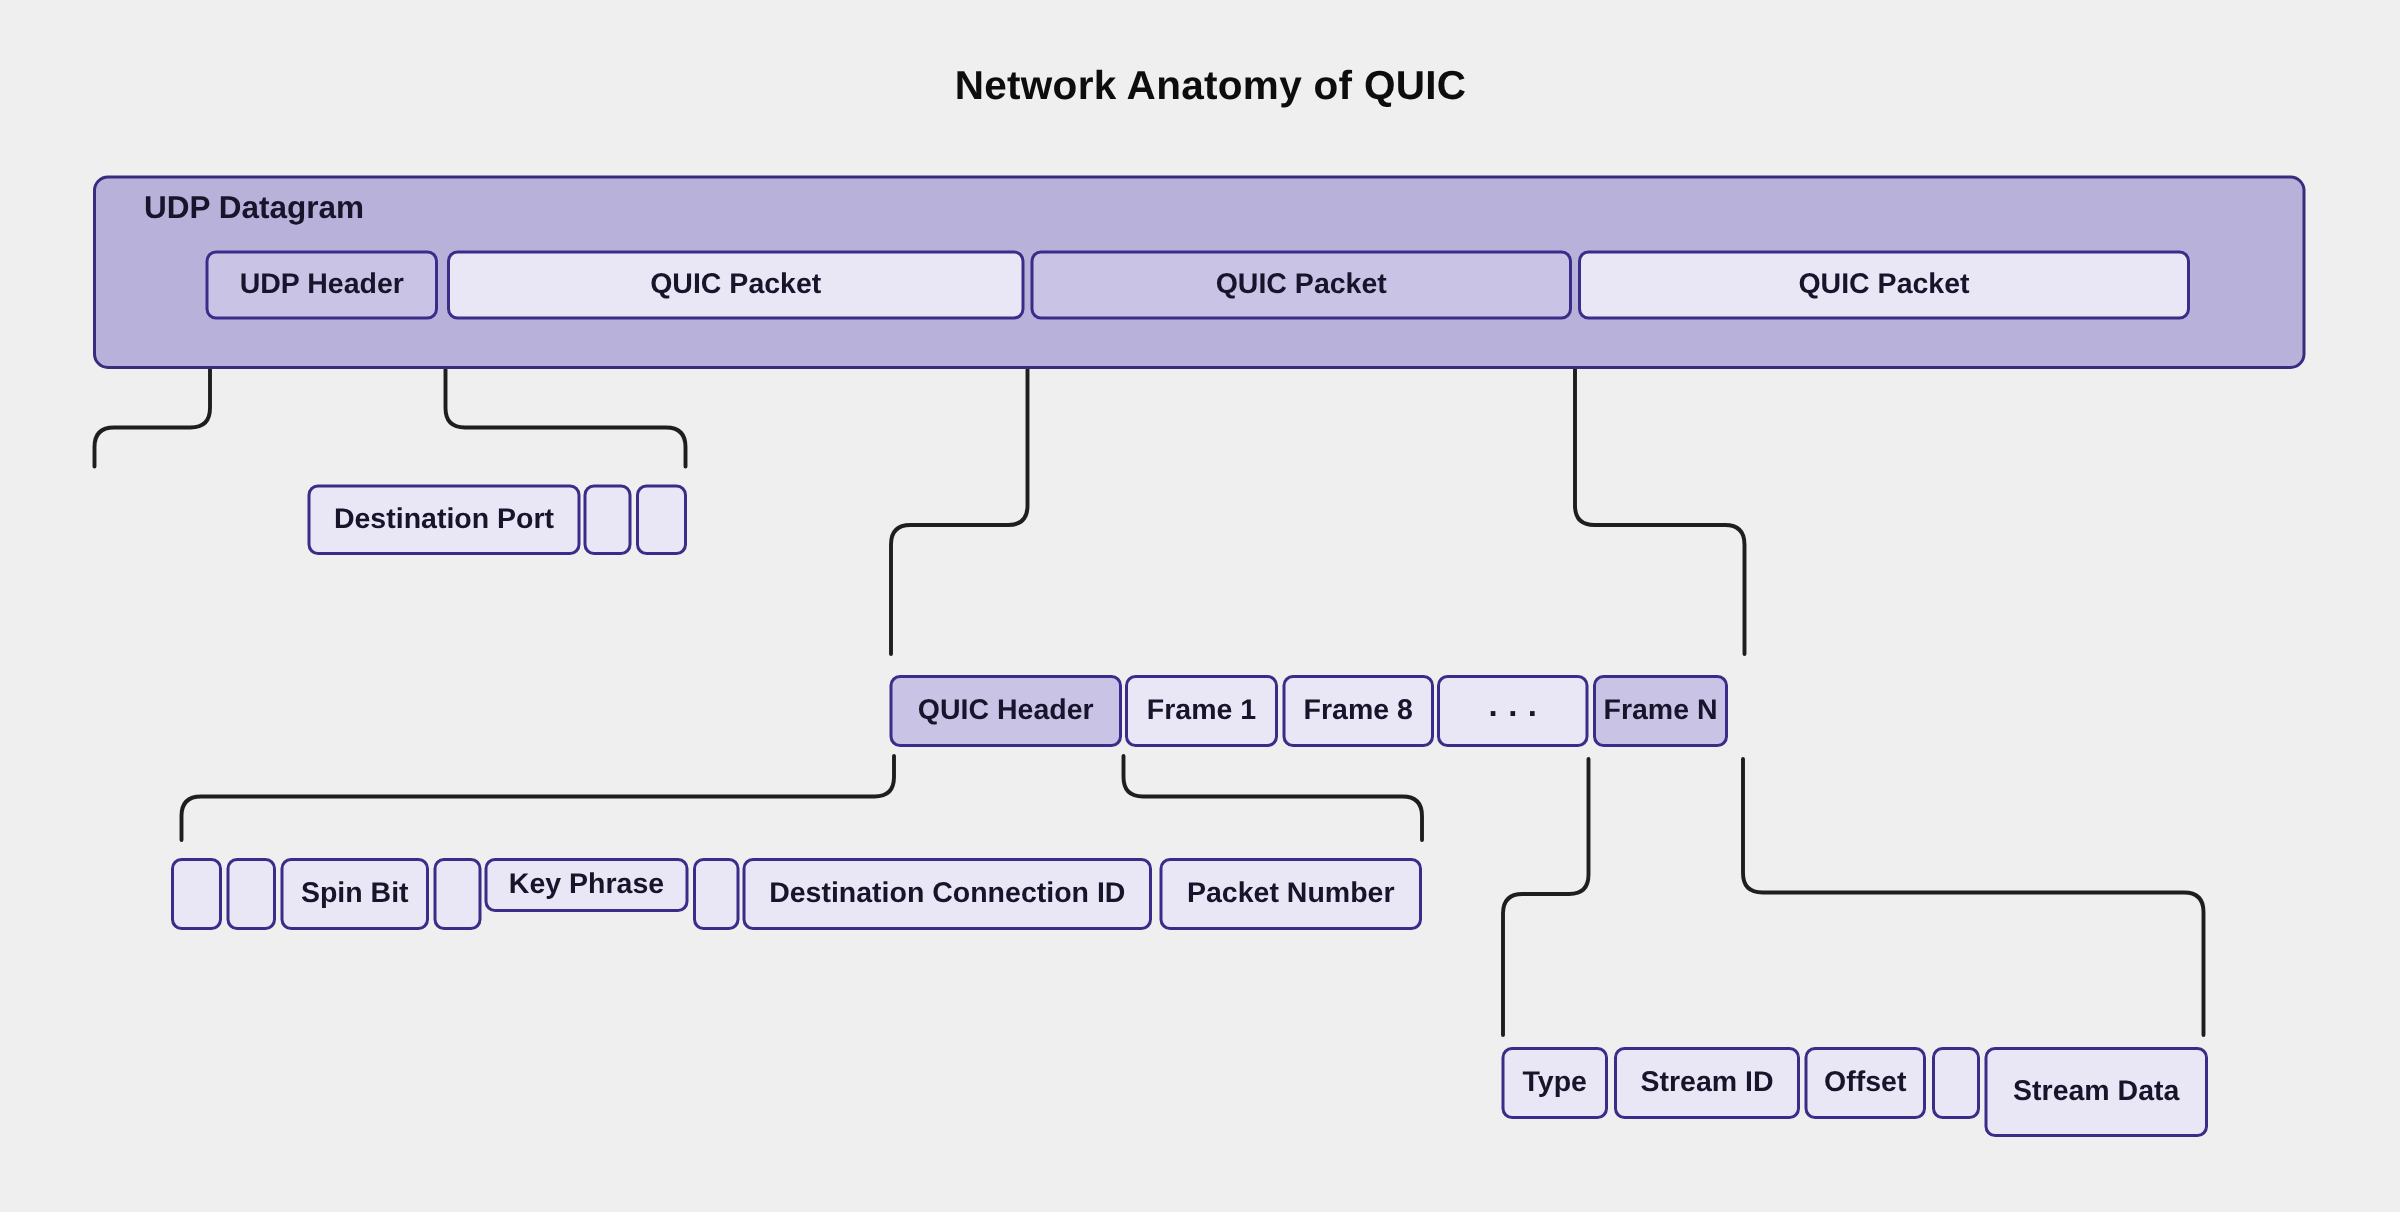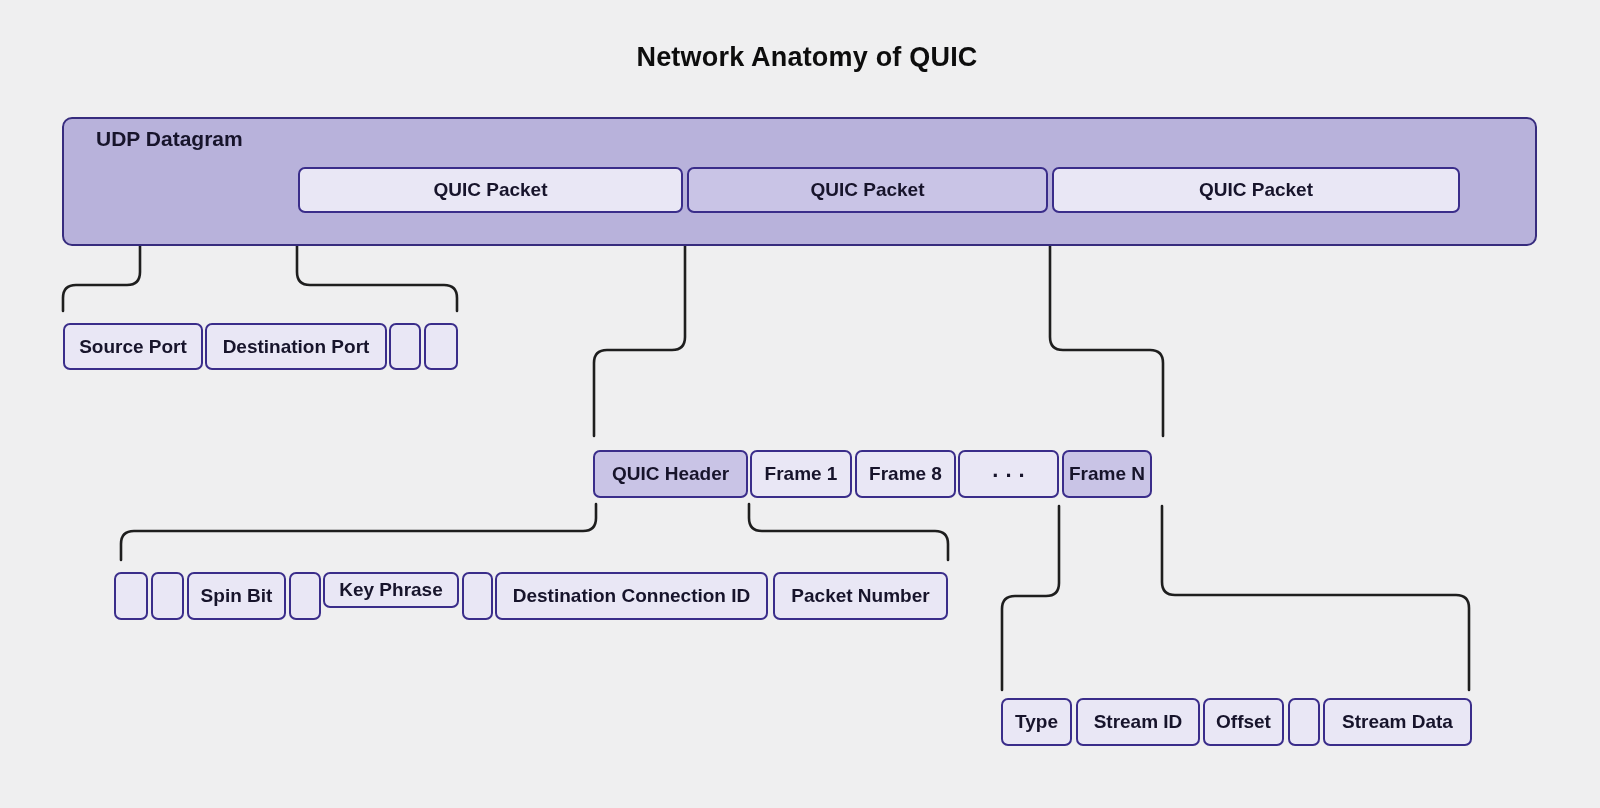--- a/index.html
+++ b/index.html
@@ -113,6 +113,7 @@
   <div class="container-box"></div>
   <div class="container-label">UDP Datagram</div>
 
+  <div class="box med" style="left:137px;top:167px;width:155px;height:46px">UDP Header</div>
   <div class="box" style="left:298px;top:167px;width:385px;height:46px">QUIC Packet</div>
   <div class="box med" style="left:687px;top:167px;width:361px;height:46px">QUIC Packet</div>
   <div class="box" style="left:1052px;top:167px;width:408px;height:46px">QUIC Packet</div>

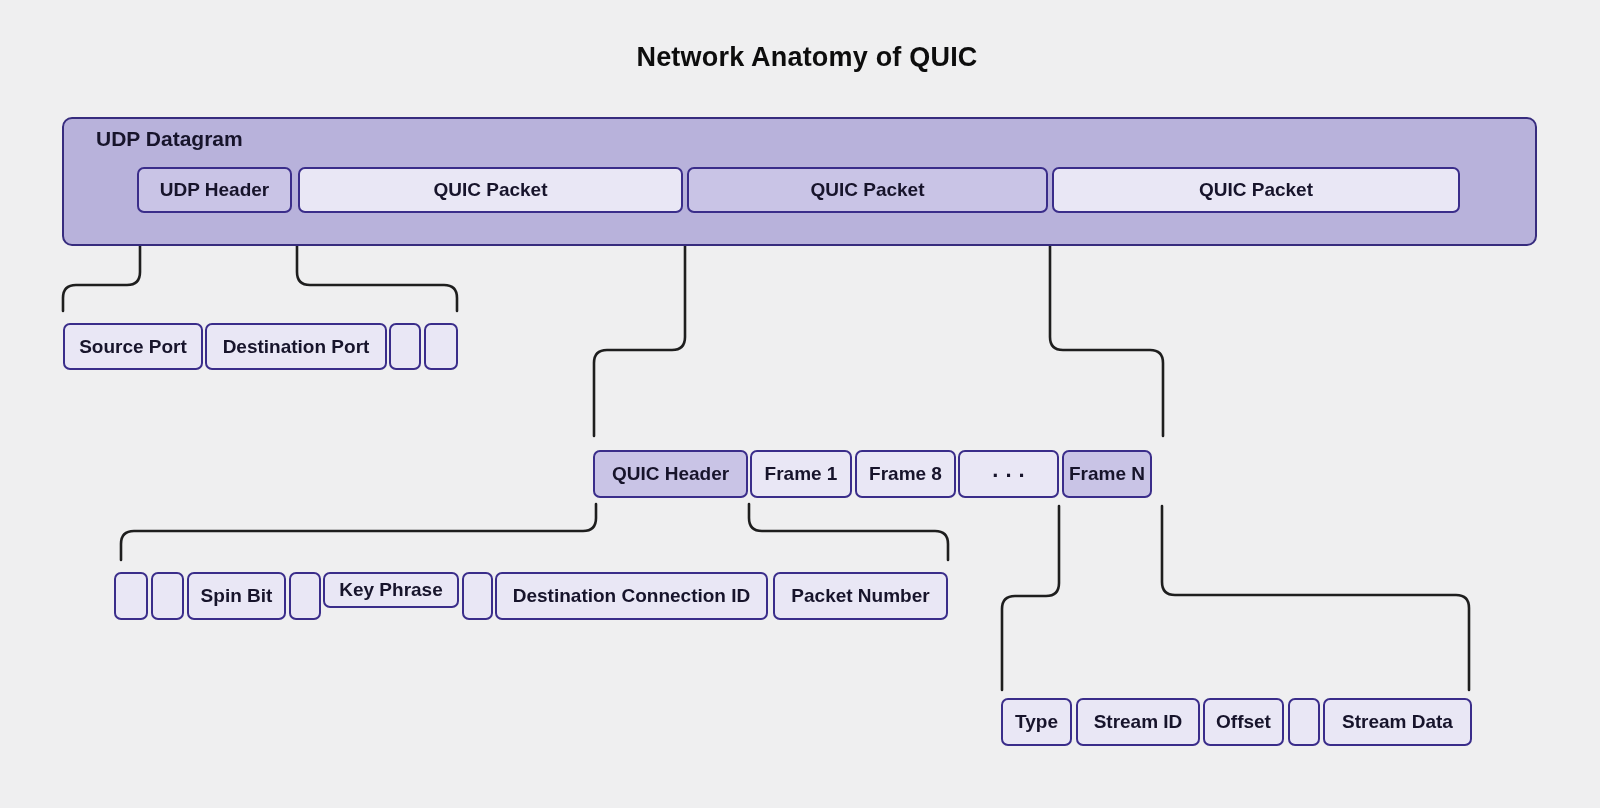--- a/index.html
+++ b/index.html
@@ -118,7 +118,6 @@
   <div class="box med" style="left:687px;top:167px;width:361px;height:46px">QUIC Packet</div>
   <div class="box" style="left:1052px;top:167px;width:408px;height:46px">QUIC Packet</div>
 
-  <div class="box" style="left:63px;top:323px;width:140px;height:47px">Source Port</div>
   <div class="box" style="left:205px;top:323px;width:182px;height:47px">Destination Port</div>
   <div class="box" style="left:389px;top:323px;width:32px;height:47px"></div>
   <div class="box" style="left:424px;top:323px;width:34px;height:47px"></div>

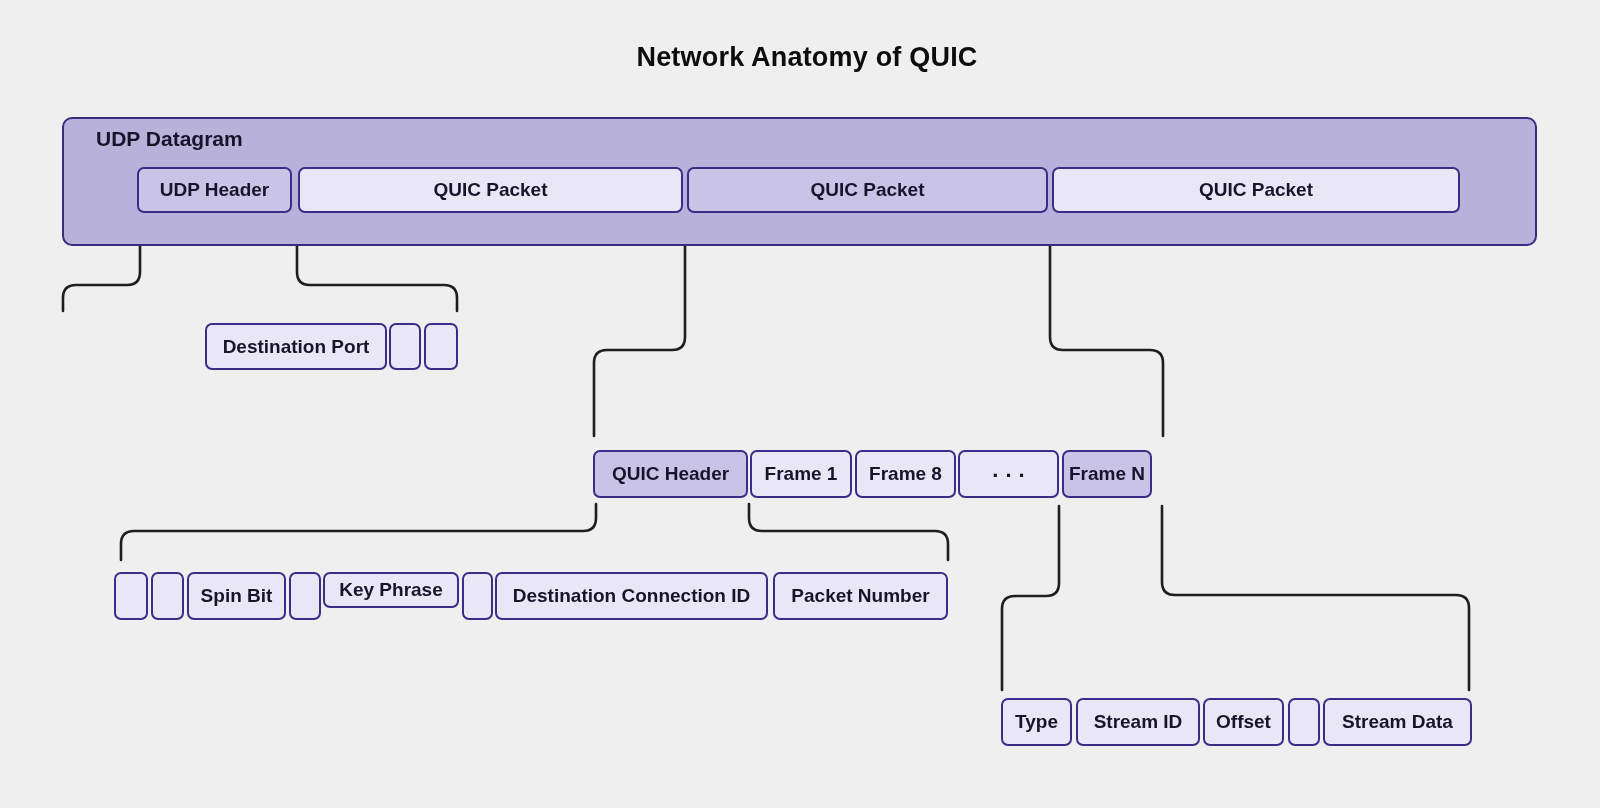--- a/index.html
+++ b/index.html
@@ -141,7 +141,7 @@
   <div class="box" style="left:1076px;top:698px;width:124px;height:48px">Stream ID</div>
   <div class="box" style="left:1203px;top:698px;width:81px;height:48px">Offset</div>
   <div class="box" style="left:1288px;top:698px;width:32px;height:48px"></div>
-  <div class="box" style="left:1323px;top:698px;width:149px;height:48px">Stream Data</div>
+  <div class="box" style="left:1323px;top:698px;width:149px;height:60px">Stream Data</div>
 
 </div>
 

